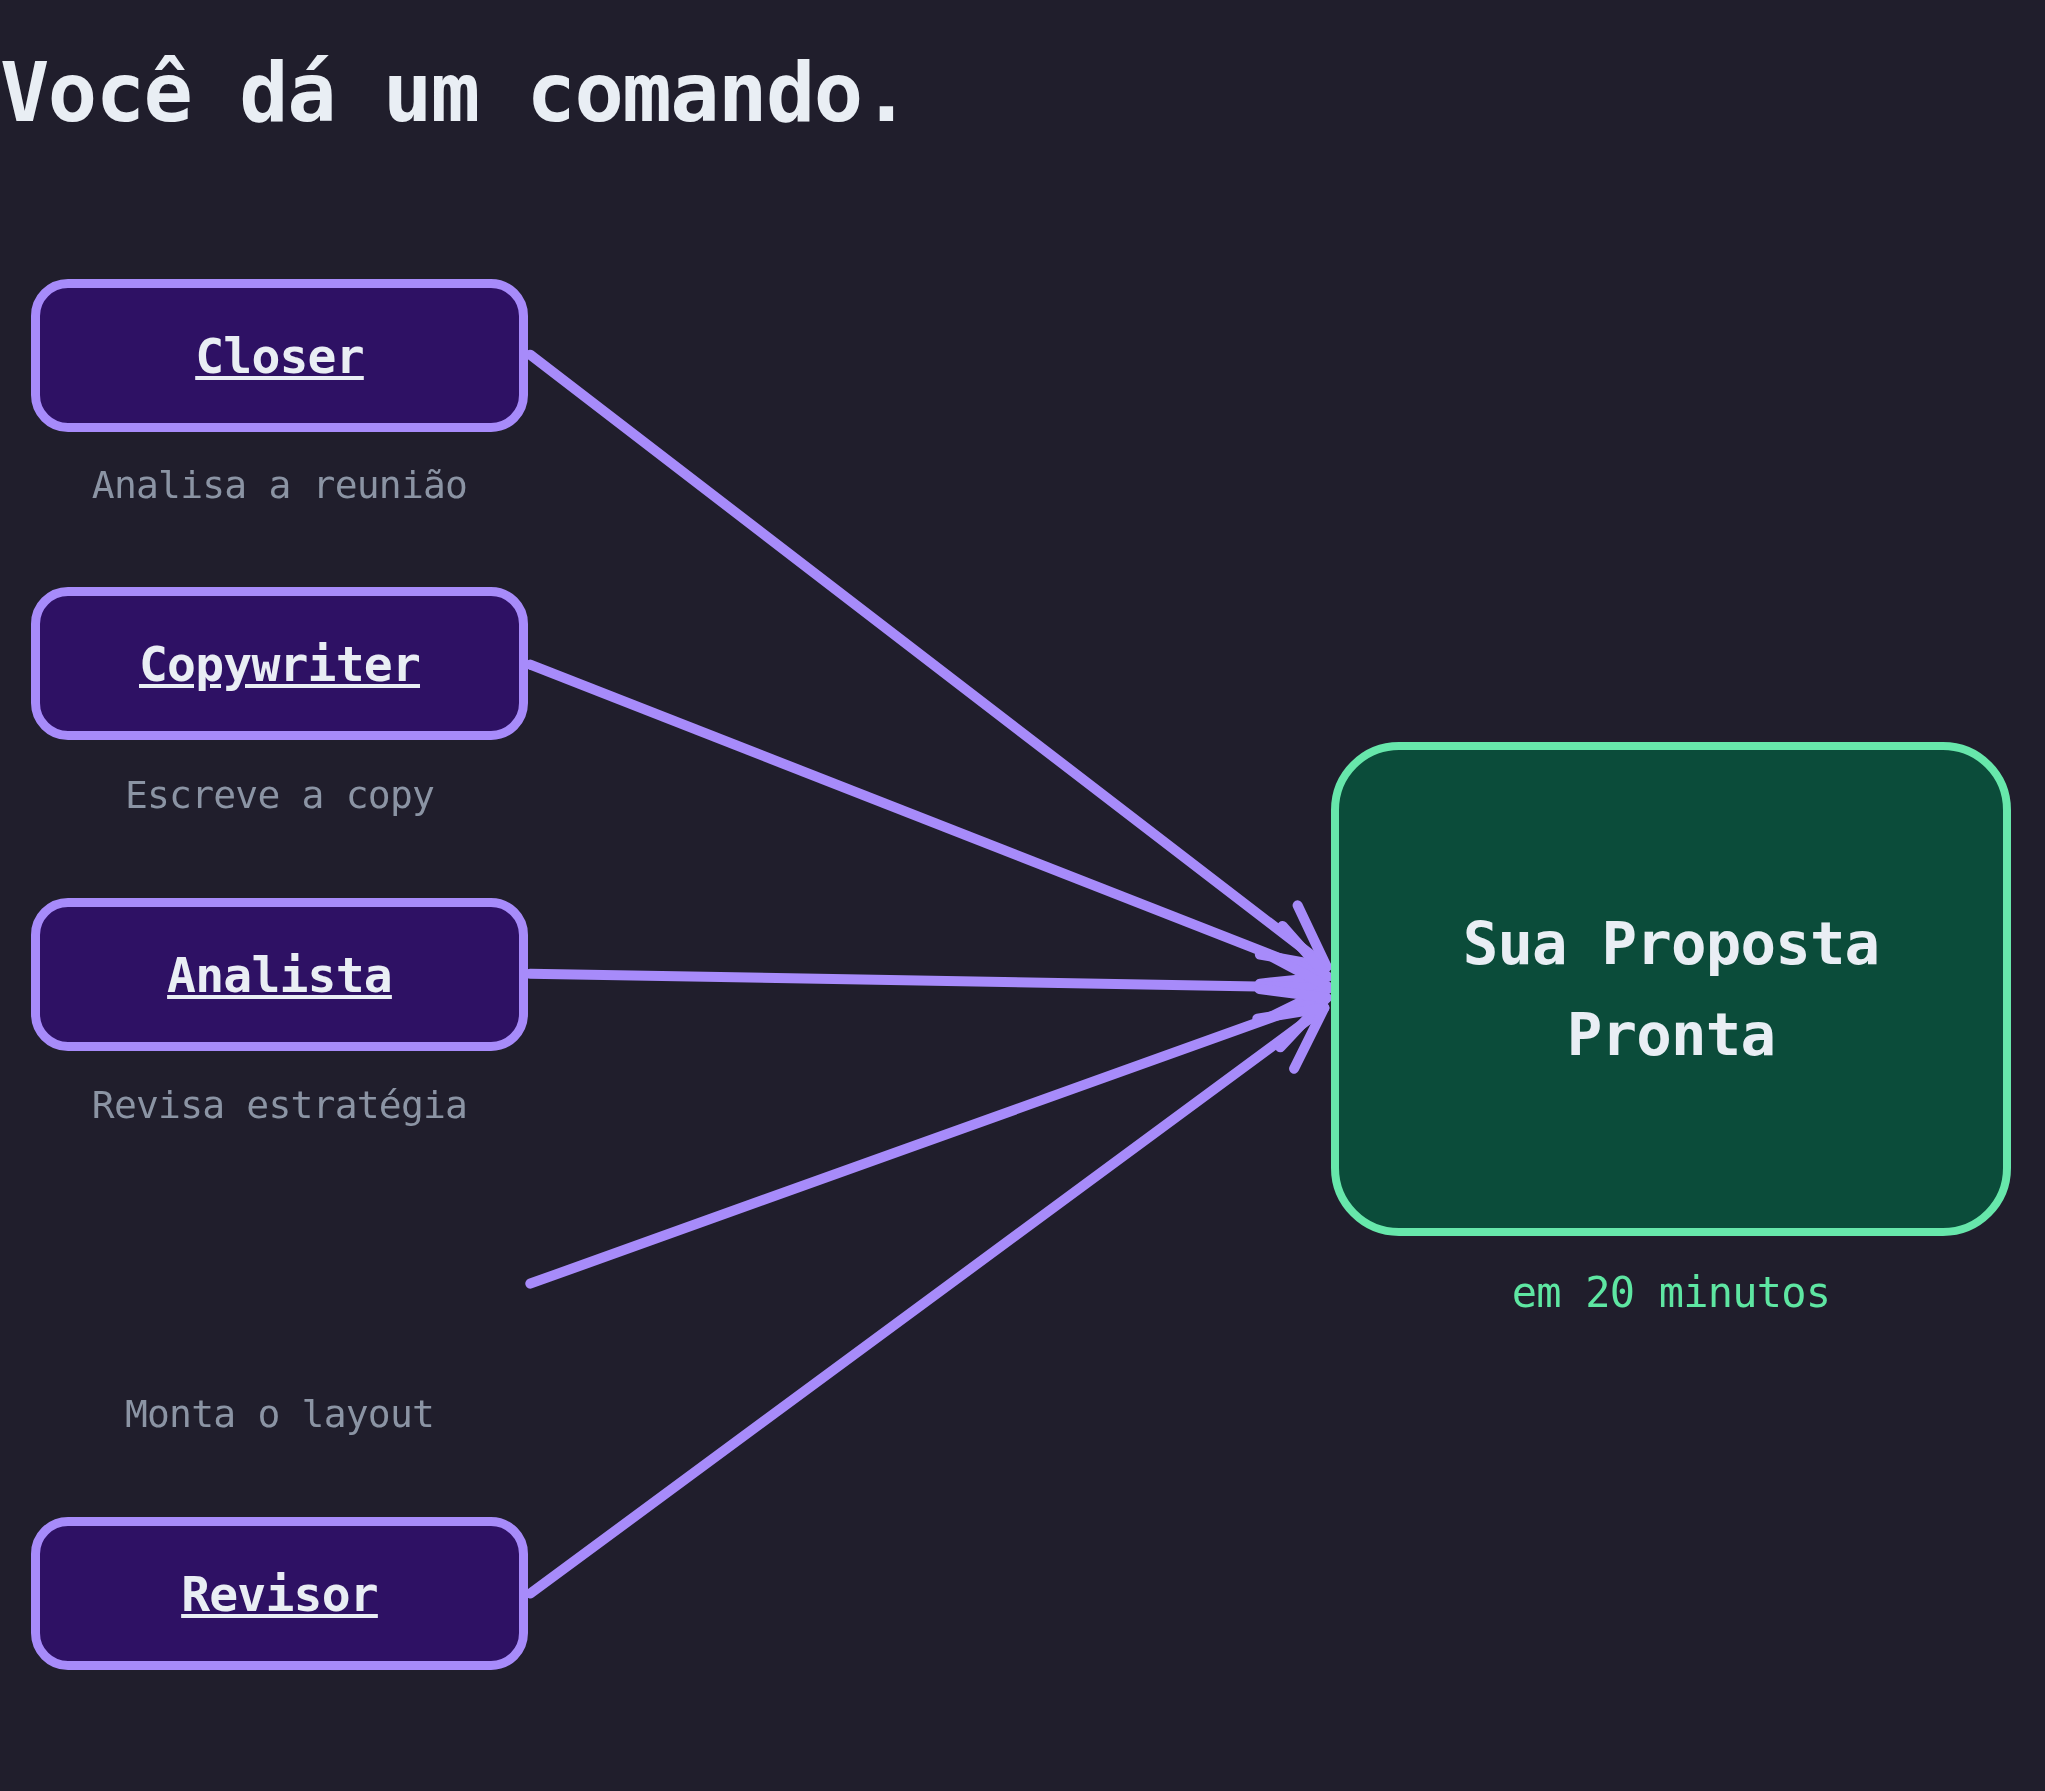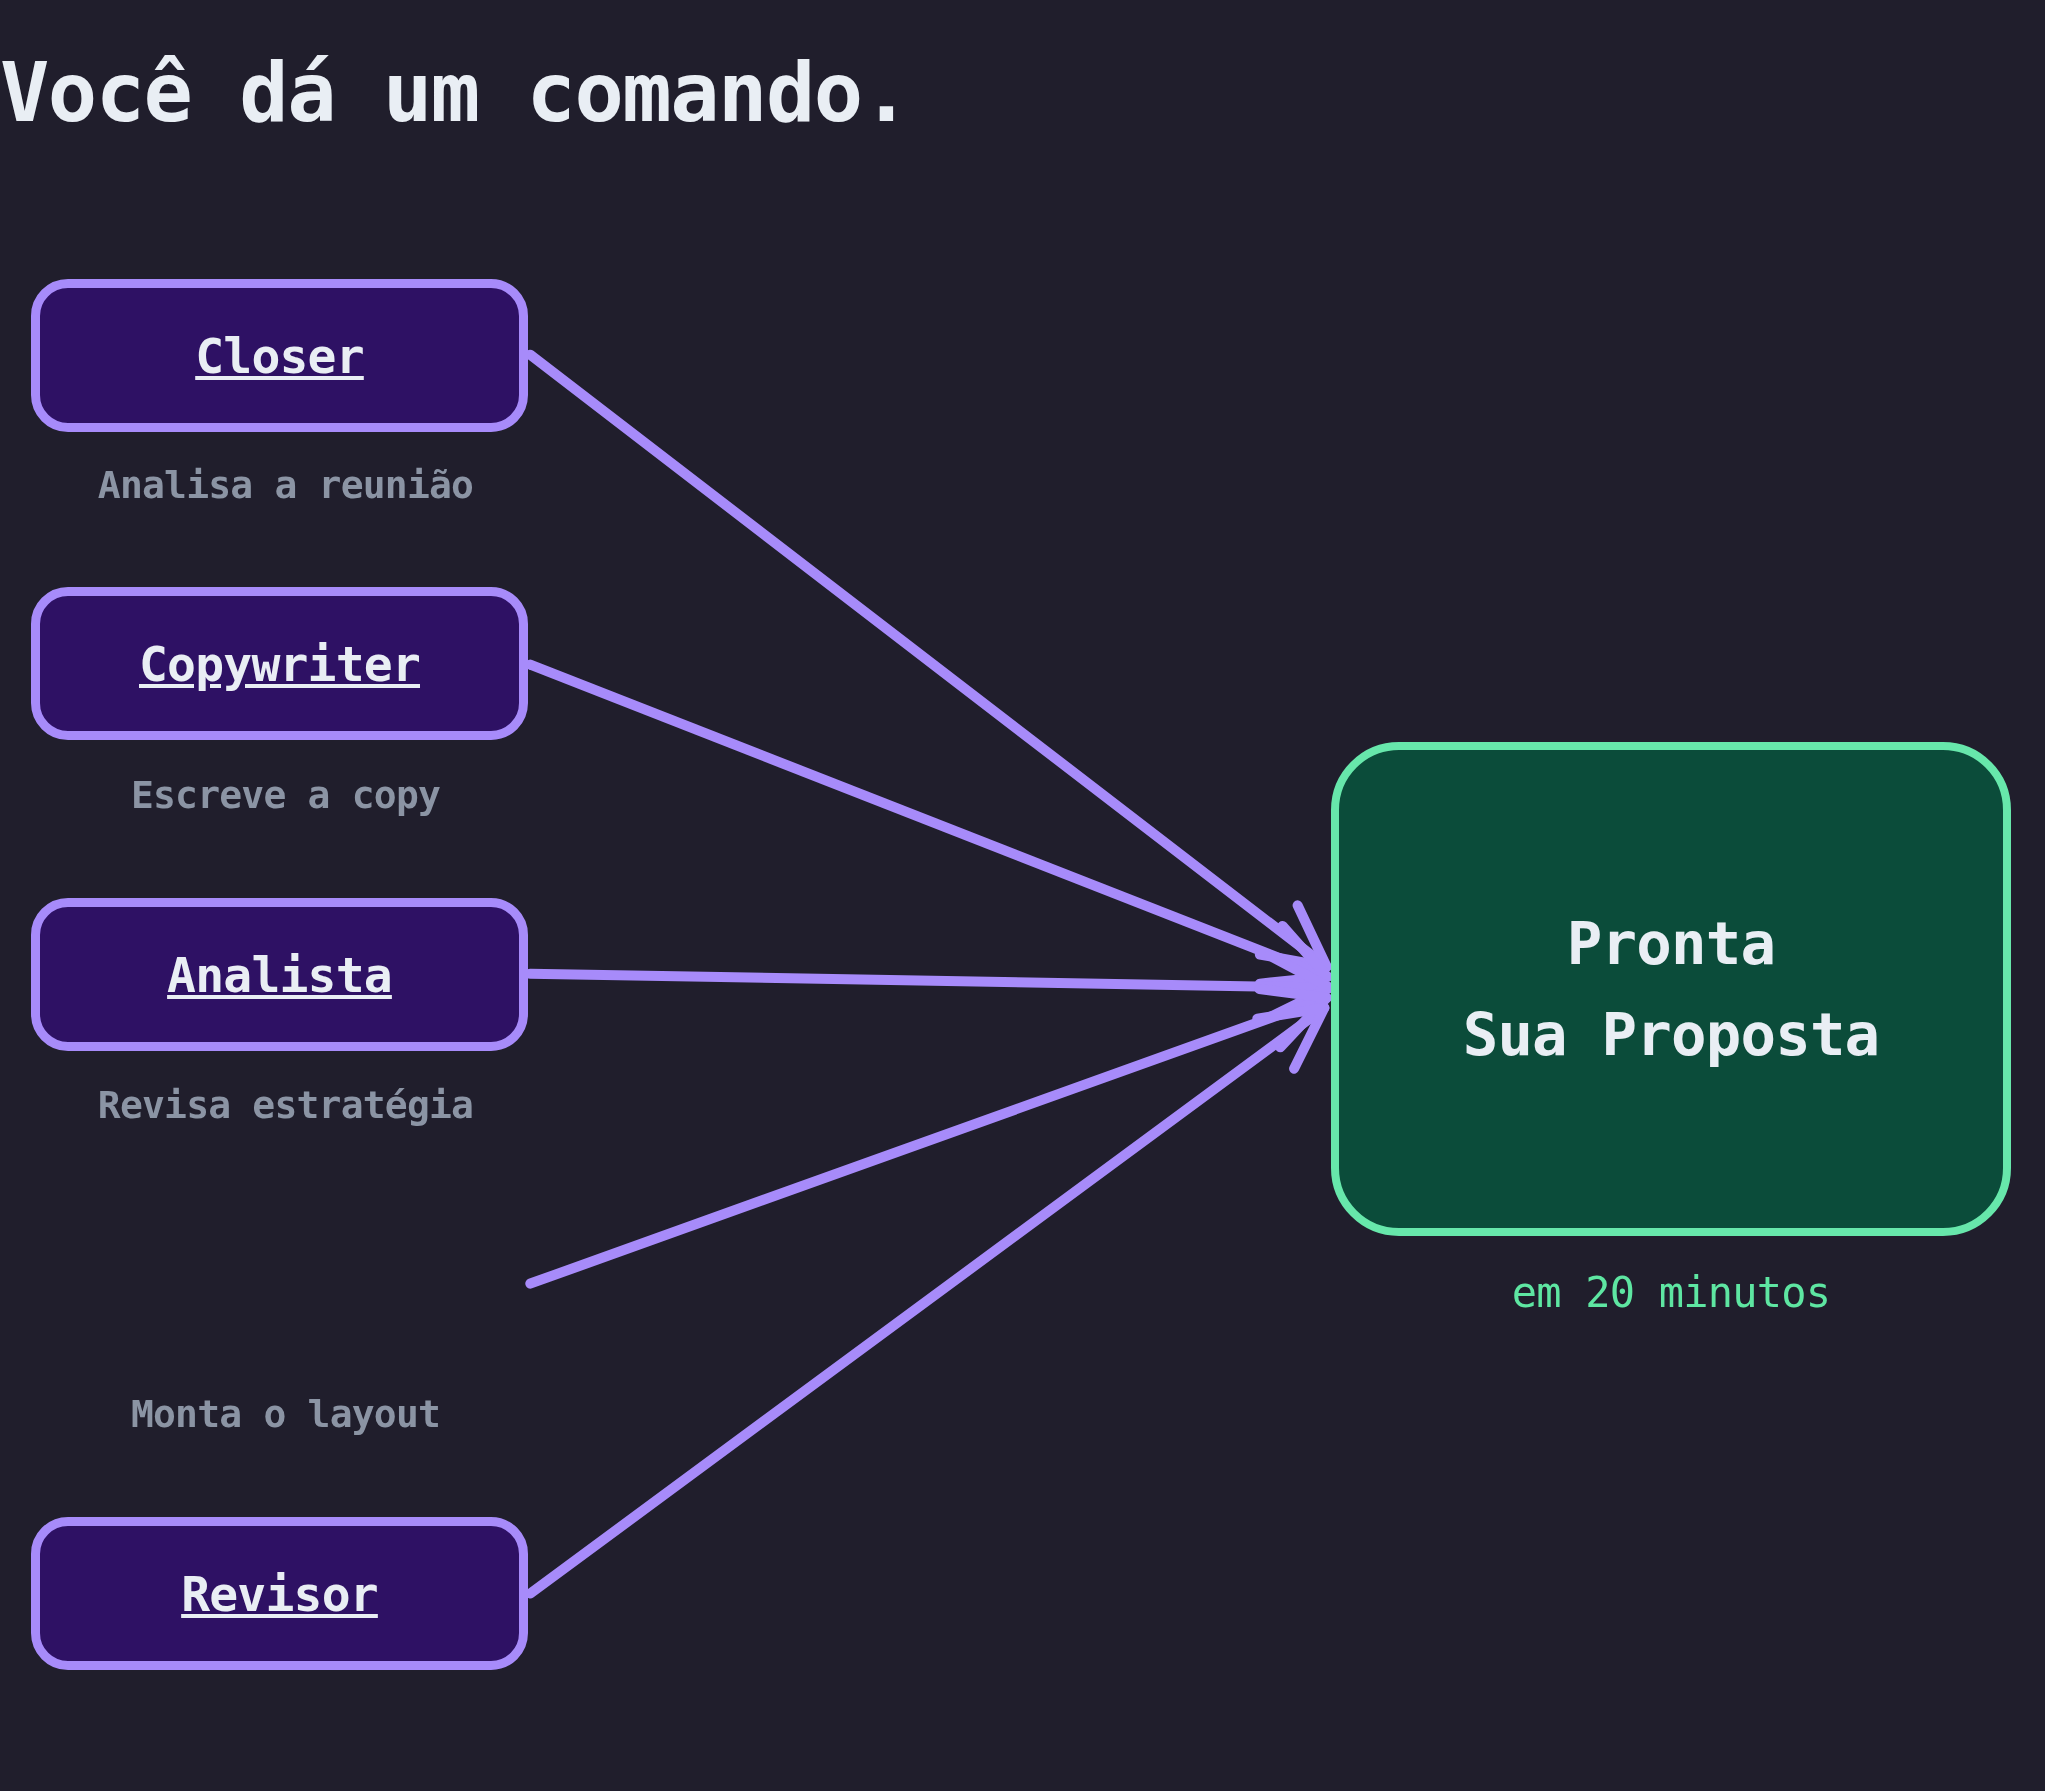--- a/index.html
+++ b/index.html
@@ -37,8 +37,8 @@
     font-size:48px;font-weight:bold;color:var(--text,#e9eef4);letter-spacing:-0.8px;text-decoration:underline;
   }
   .agent-desc{
-    position:absolute;left:37px;width:497px;z-index:2;
-    text-align:center;font-size:38px;font-weight:bold;line-height:1.2;
+    position:absolute;left:31px;width:497px;z-index:2;
+    text-align:center;font-size:38px;font-weight:normal;line-height:1.2;
     color:var(--muted,#8b94a4);letter-spacing:-0.8px;
   }
 

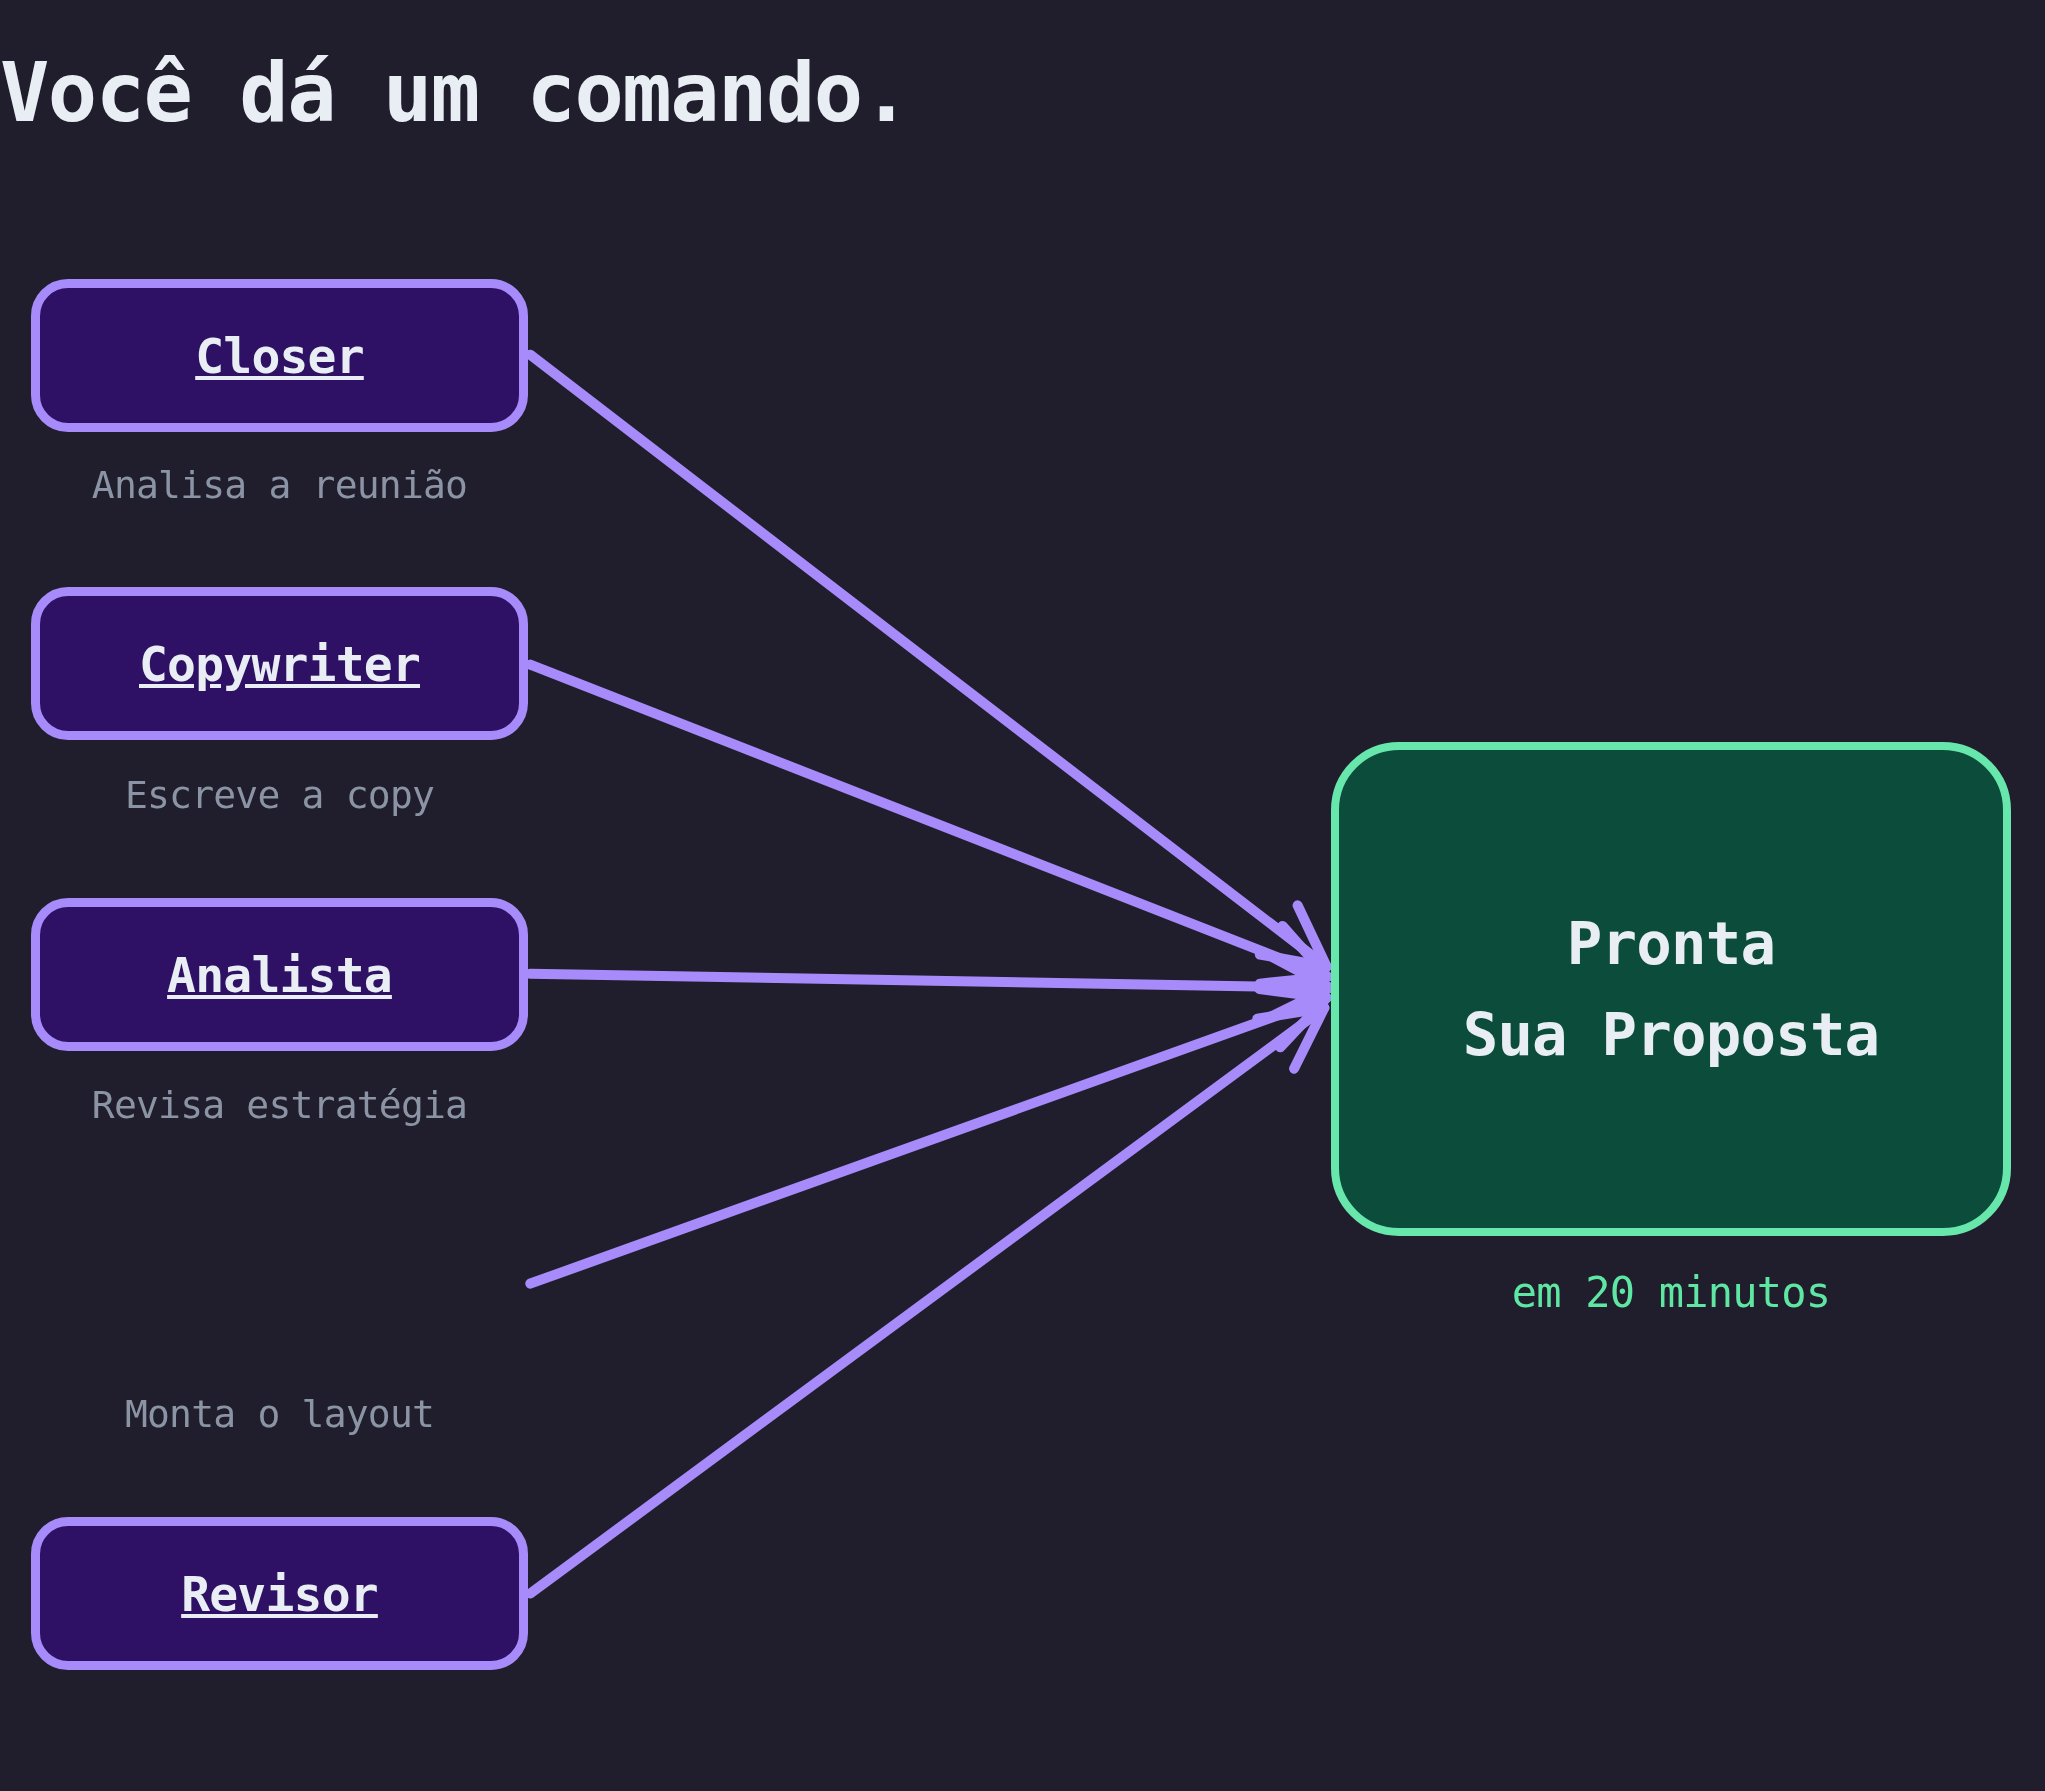--- a/index.html
+++ b/index.html
@@ -102,8 +102,8 @@
   </div>
 
   <div class="output">
+    <span class="output-line">Sua Proposta</span>
     <span class="output-line">Pronta</span>
-    <span class="output-line">Sua Proposta</span>
   </div>
   <div class="output-caption">em 20 minutos</div>
 

